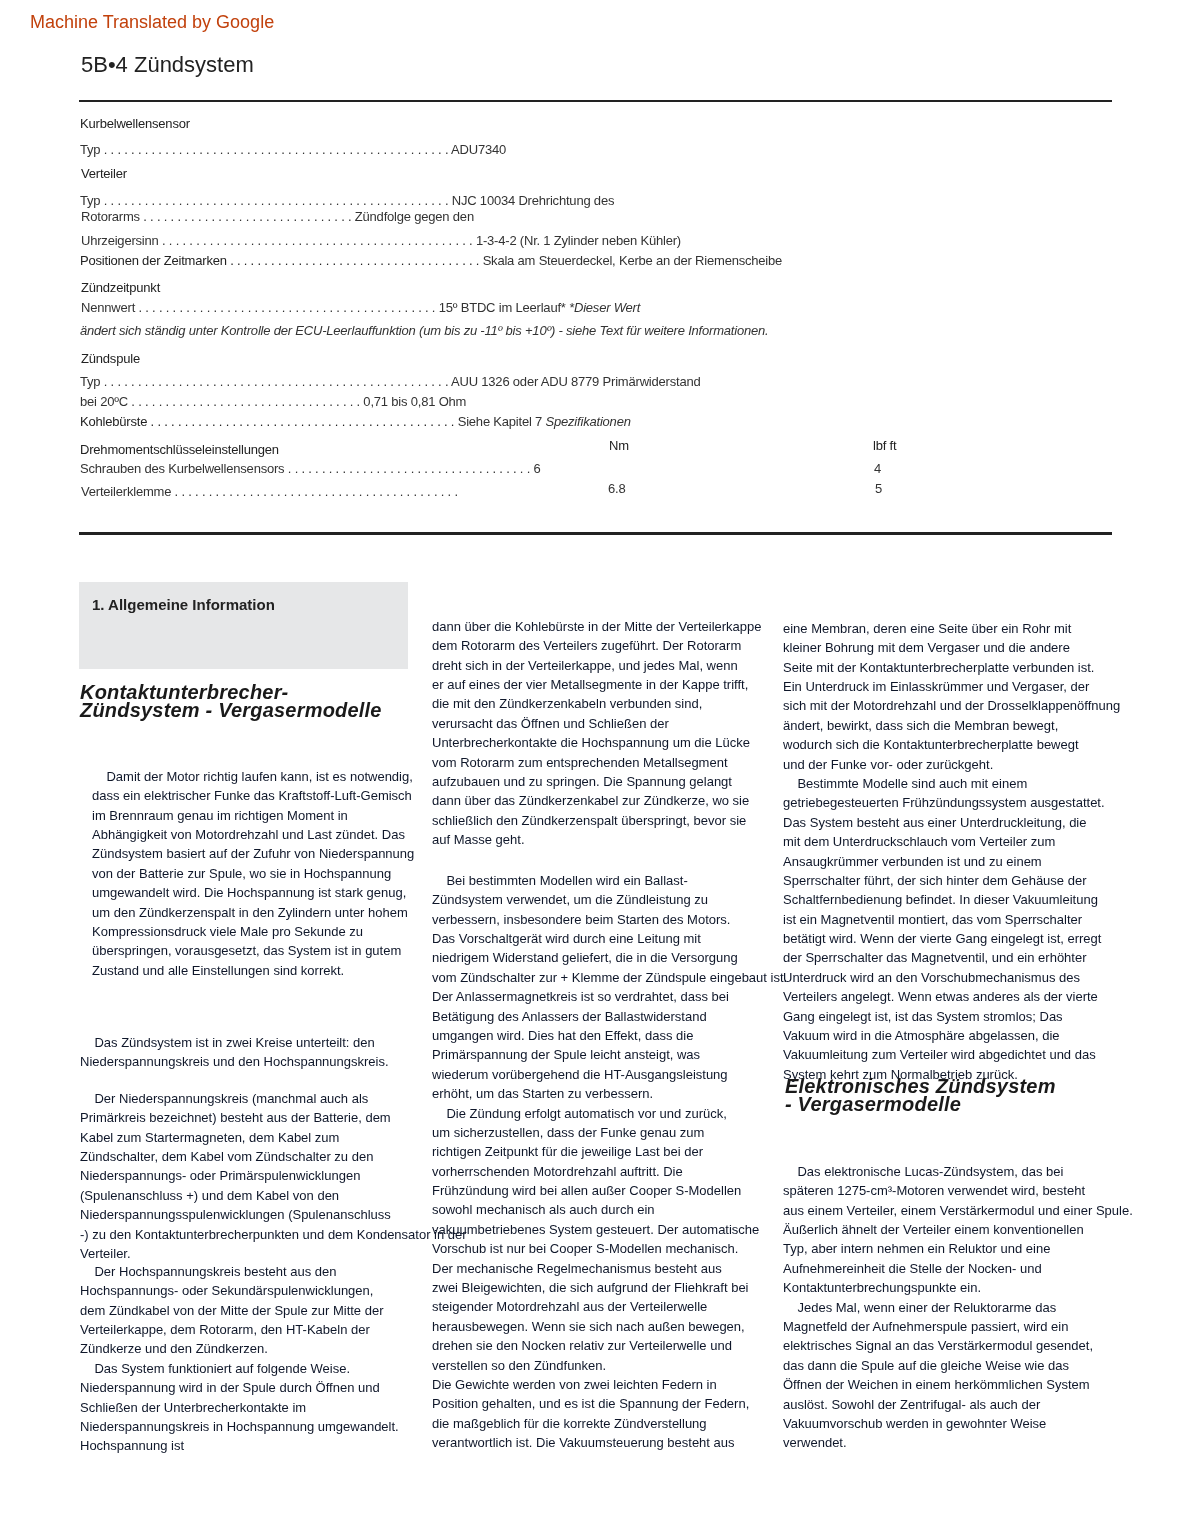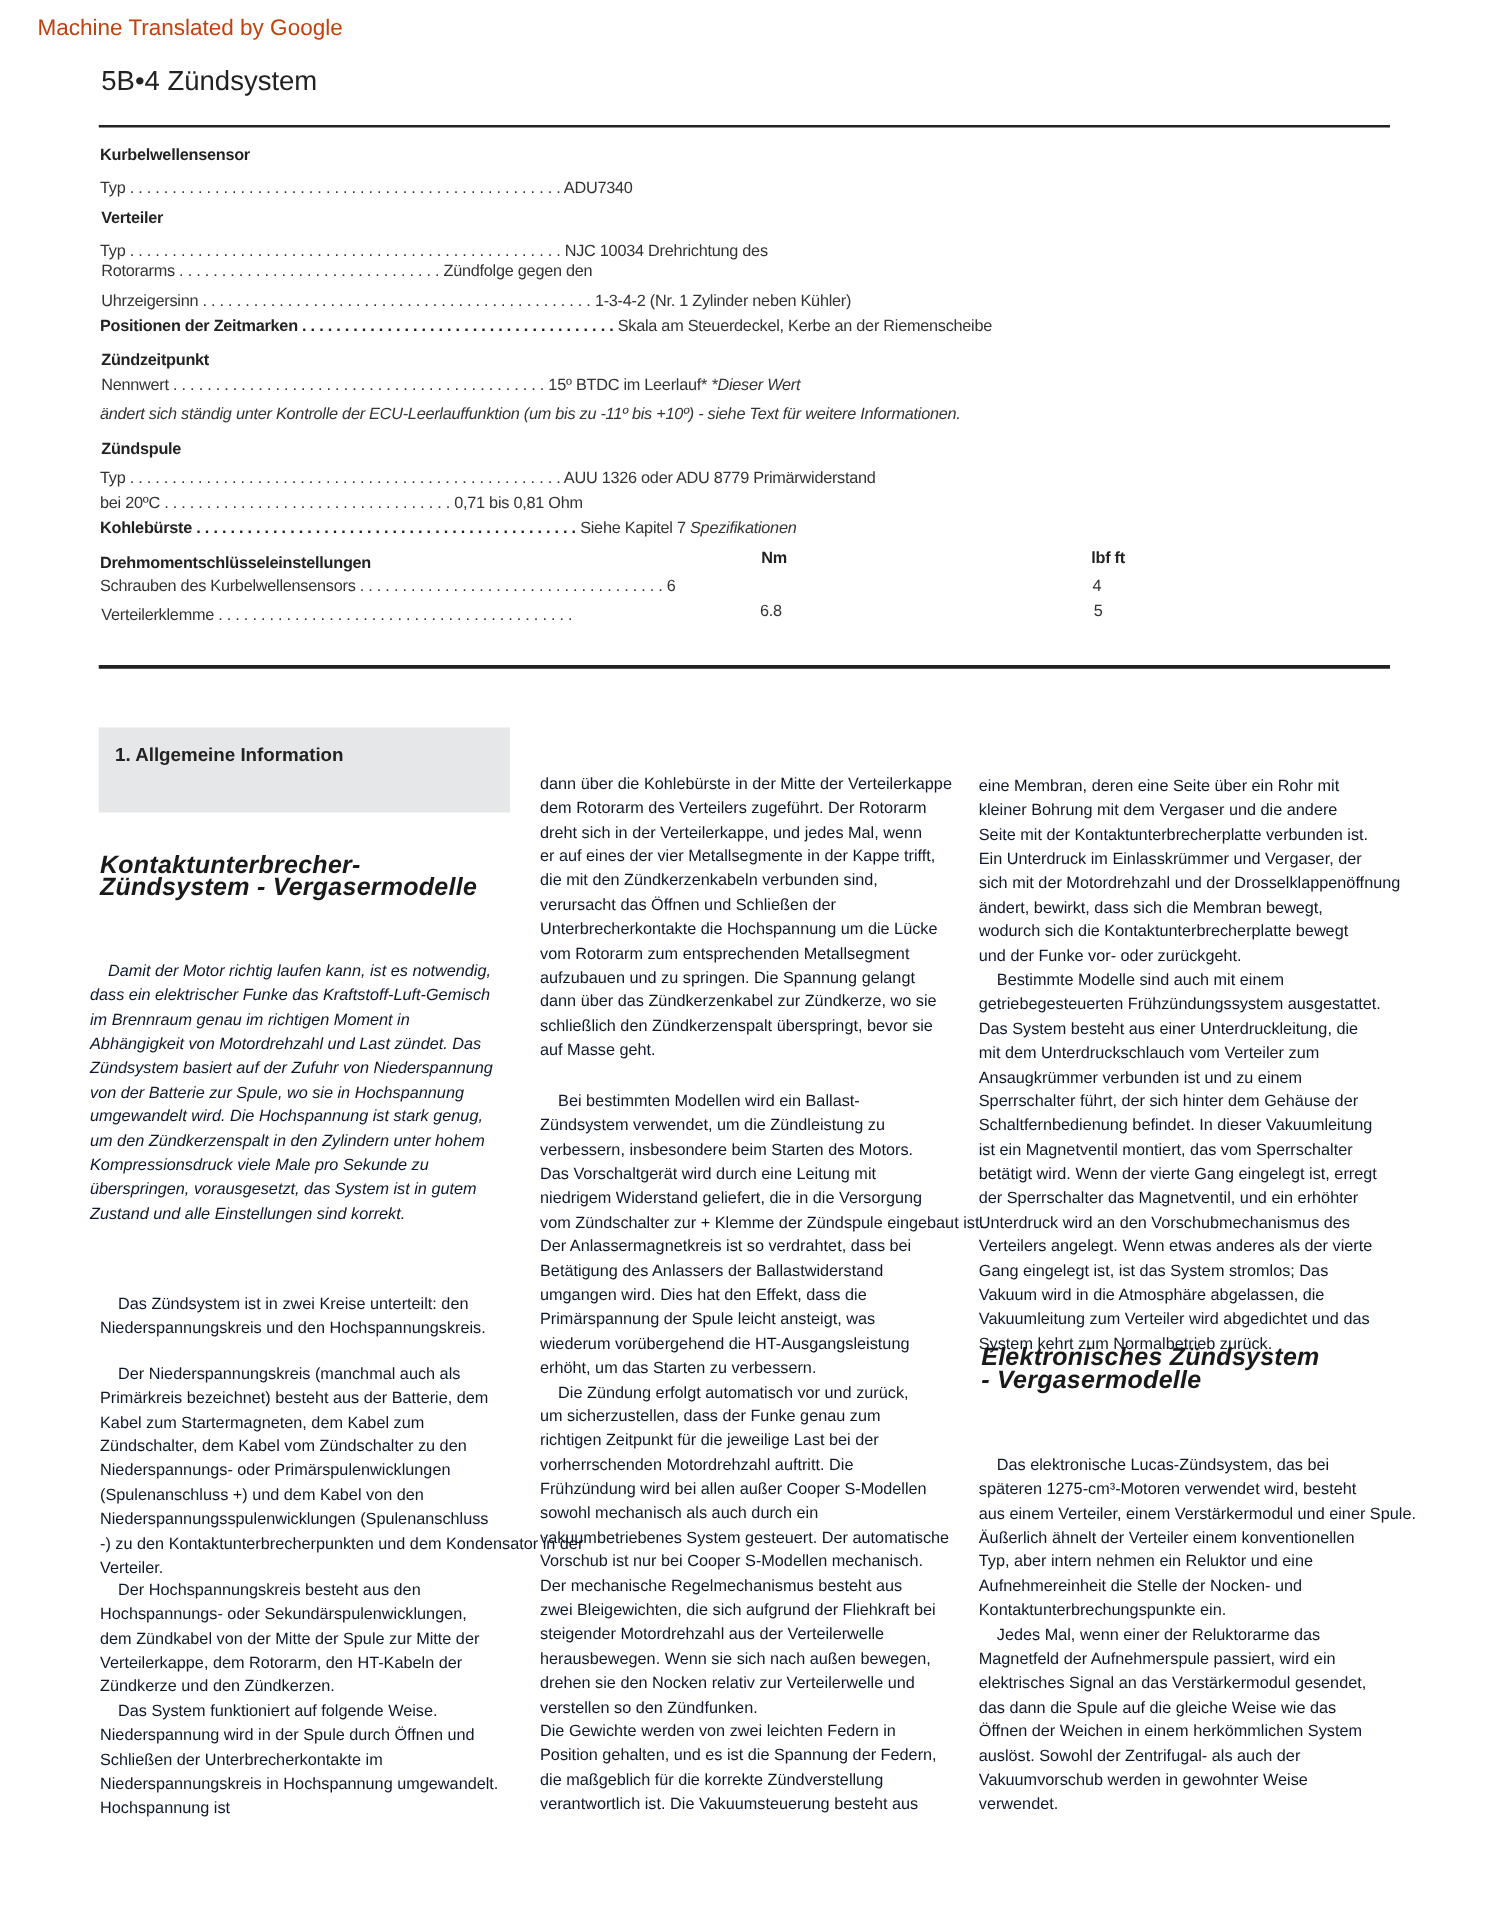--- a/index.html
+++ b/index.html
@@ -12,7 +12,7 @@
   .page-title { left: 81px; top: 52px; font-size: 22px; color: #222; }
   .rule { position: absolute; left: 79px; width: 1033px; height: 2px; background: #222; }
   .spec { font-size: 13px; color: #333; letter-spacing: -0.2px; }
-  .spec b { font-weight: bold; color: #222; }
+  .spec b { font-weight: normal; color: #222; }
   .spec i { }
   .grey-box {
     position: absolute; left: 79px; top: 582px; width: 329px; height: 68px;

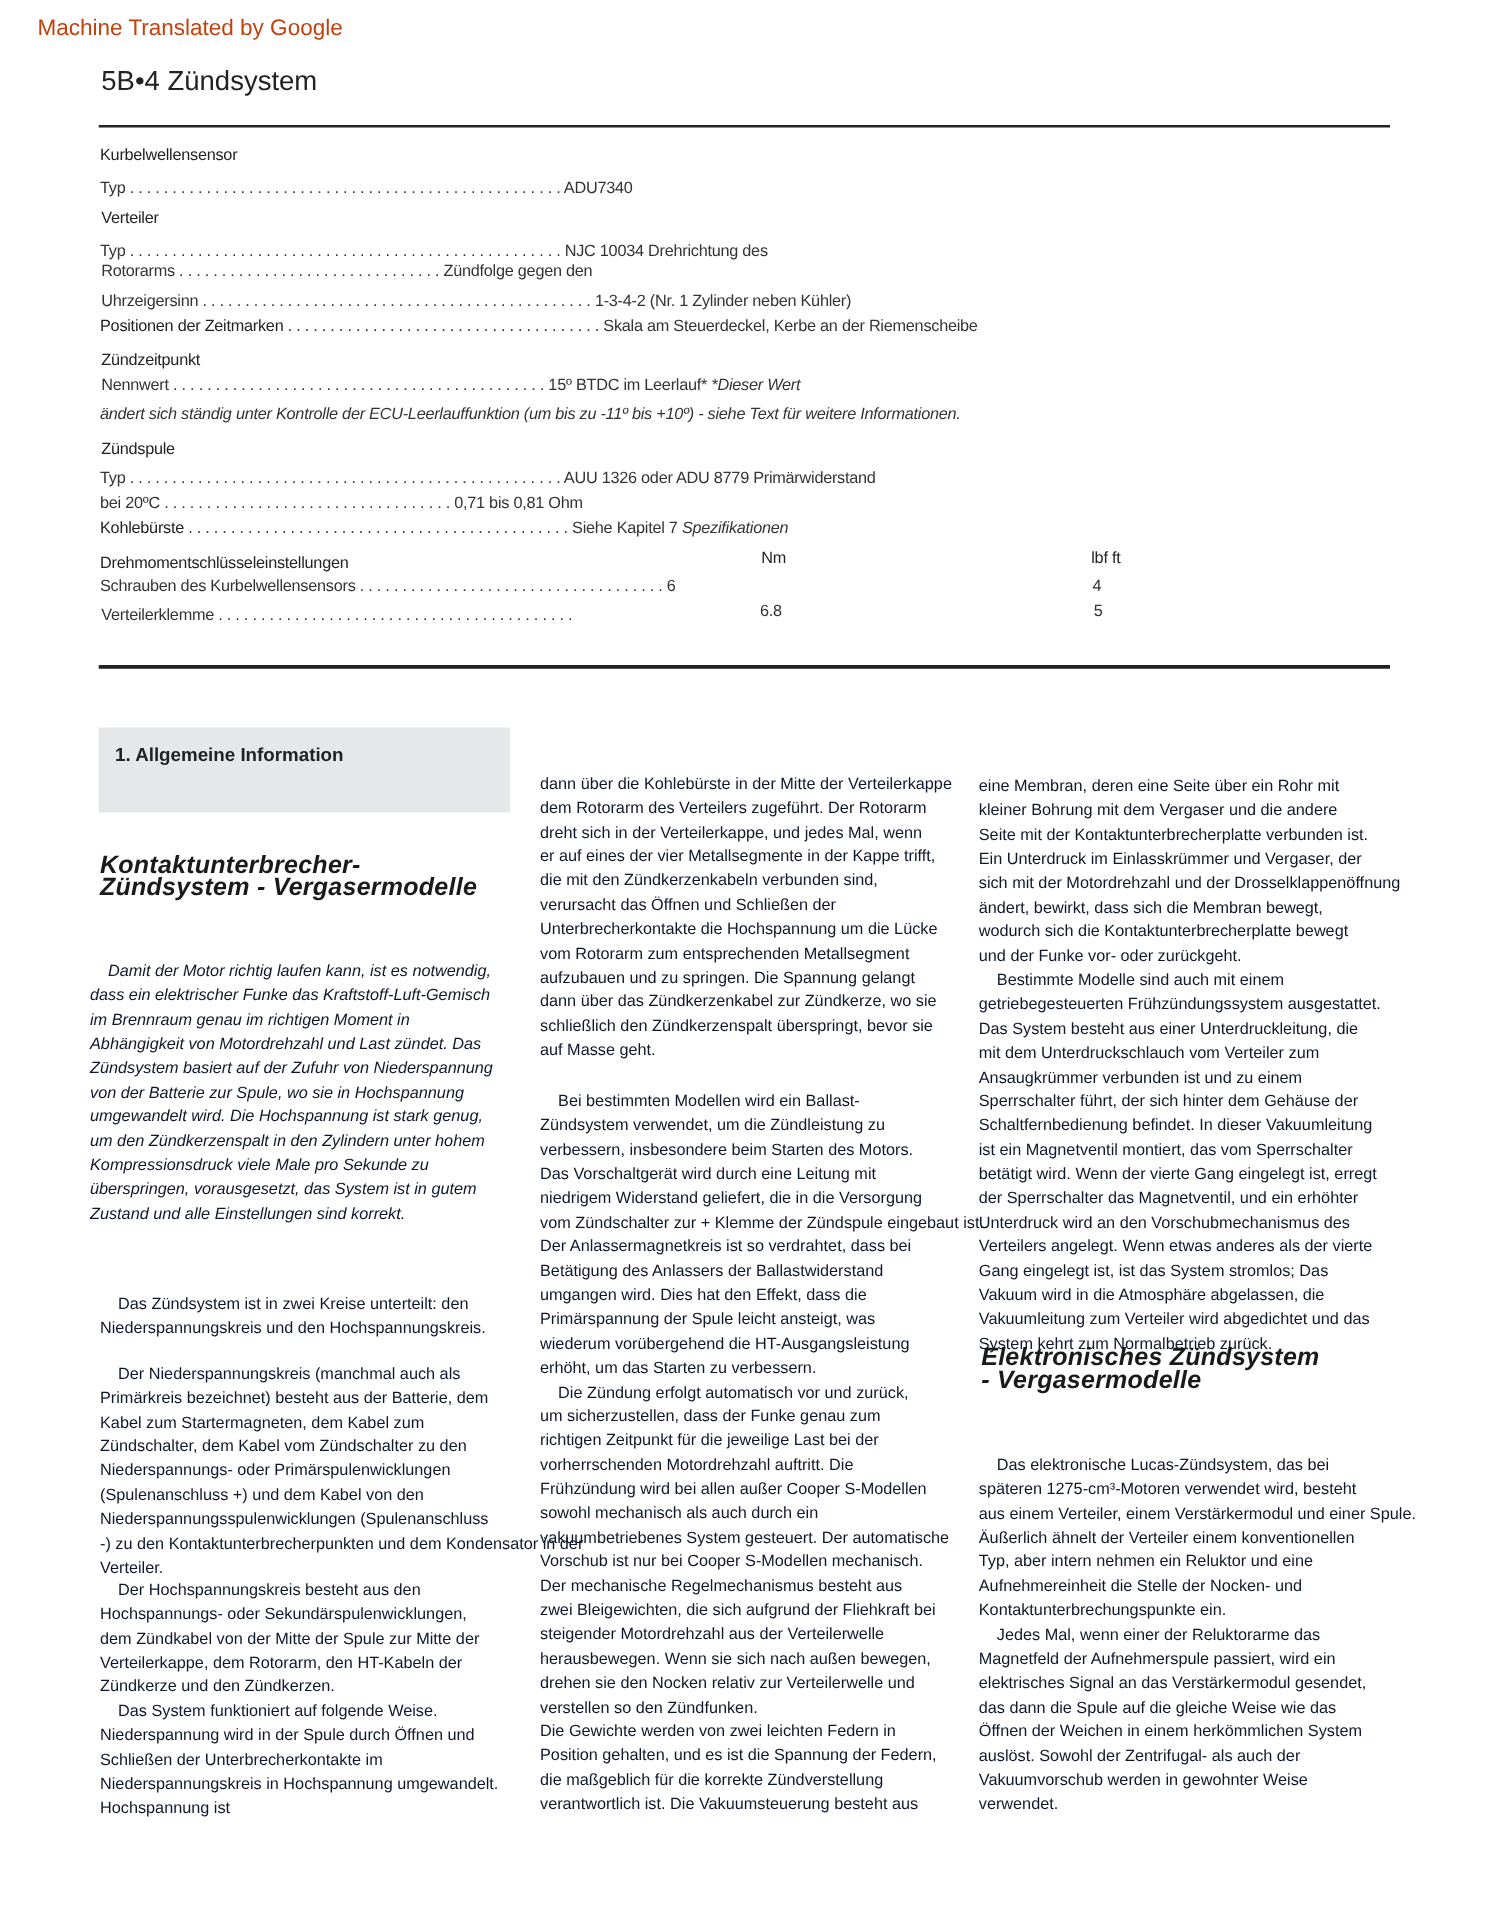--- a/index.html
+++ b/index.html
@@ -15,7 +15,7 @@
   .spec b { font-weight: normal; color: #222; }
   .spec i { }
   .grey-box {
-    position: absolute; left: 79px; top: 582px; width: 329px; height: 68px;
+    position: absolute; left: 79px; top: 582px; width: 329px; height: 87px;
     background: #e6e7e8;
   }
   .grey-box .t { position: absolute; left: 13px; top: 14px; font-size: 15px; font-weight: bold; color: #222; }

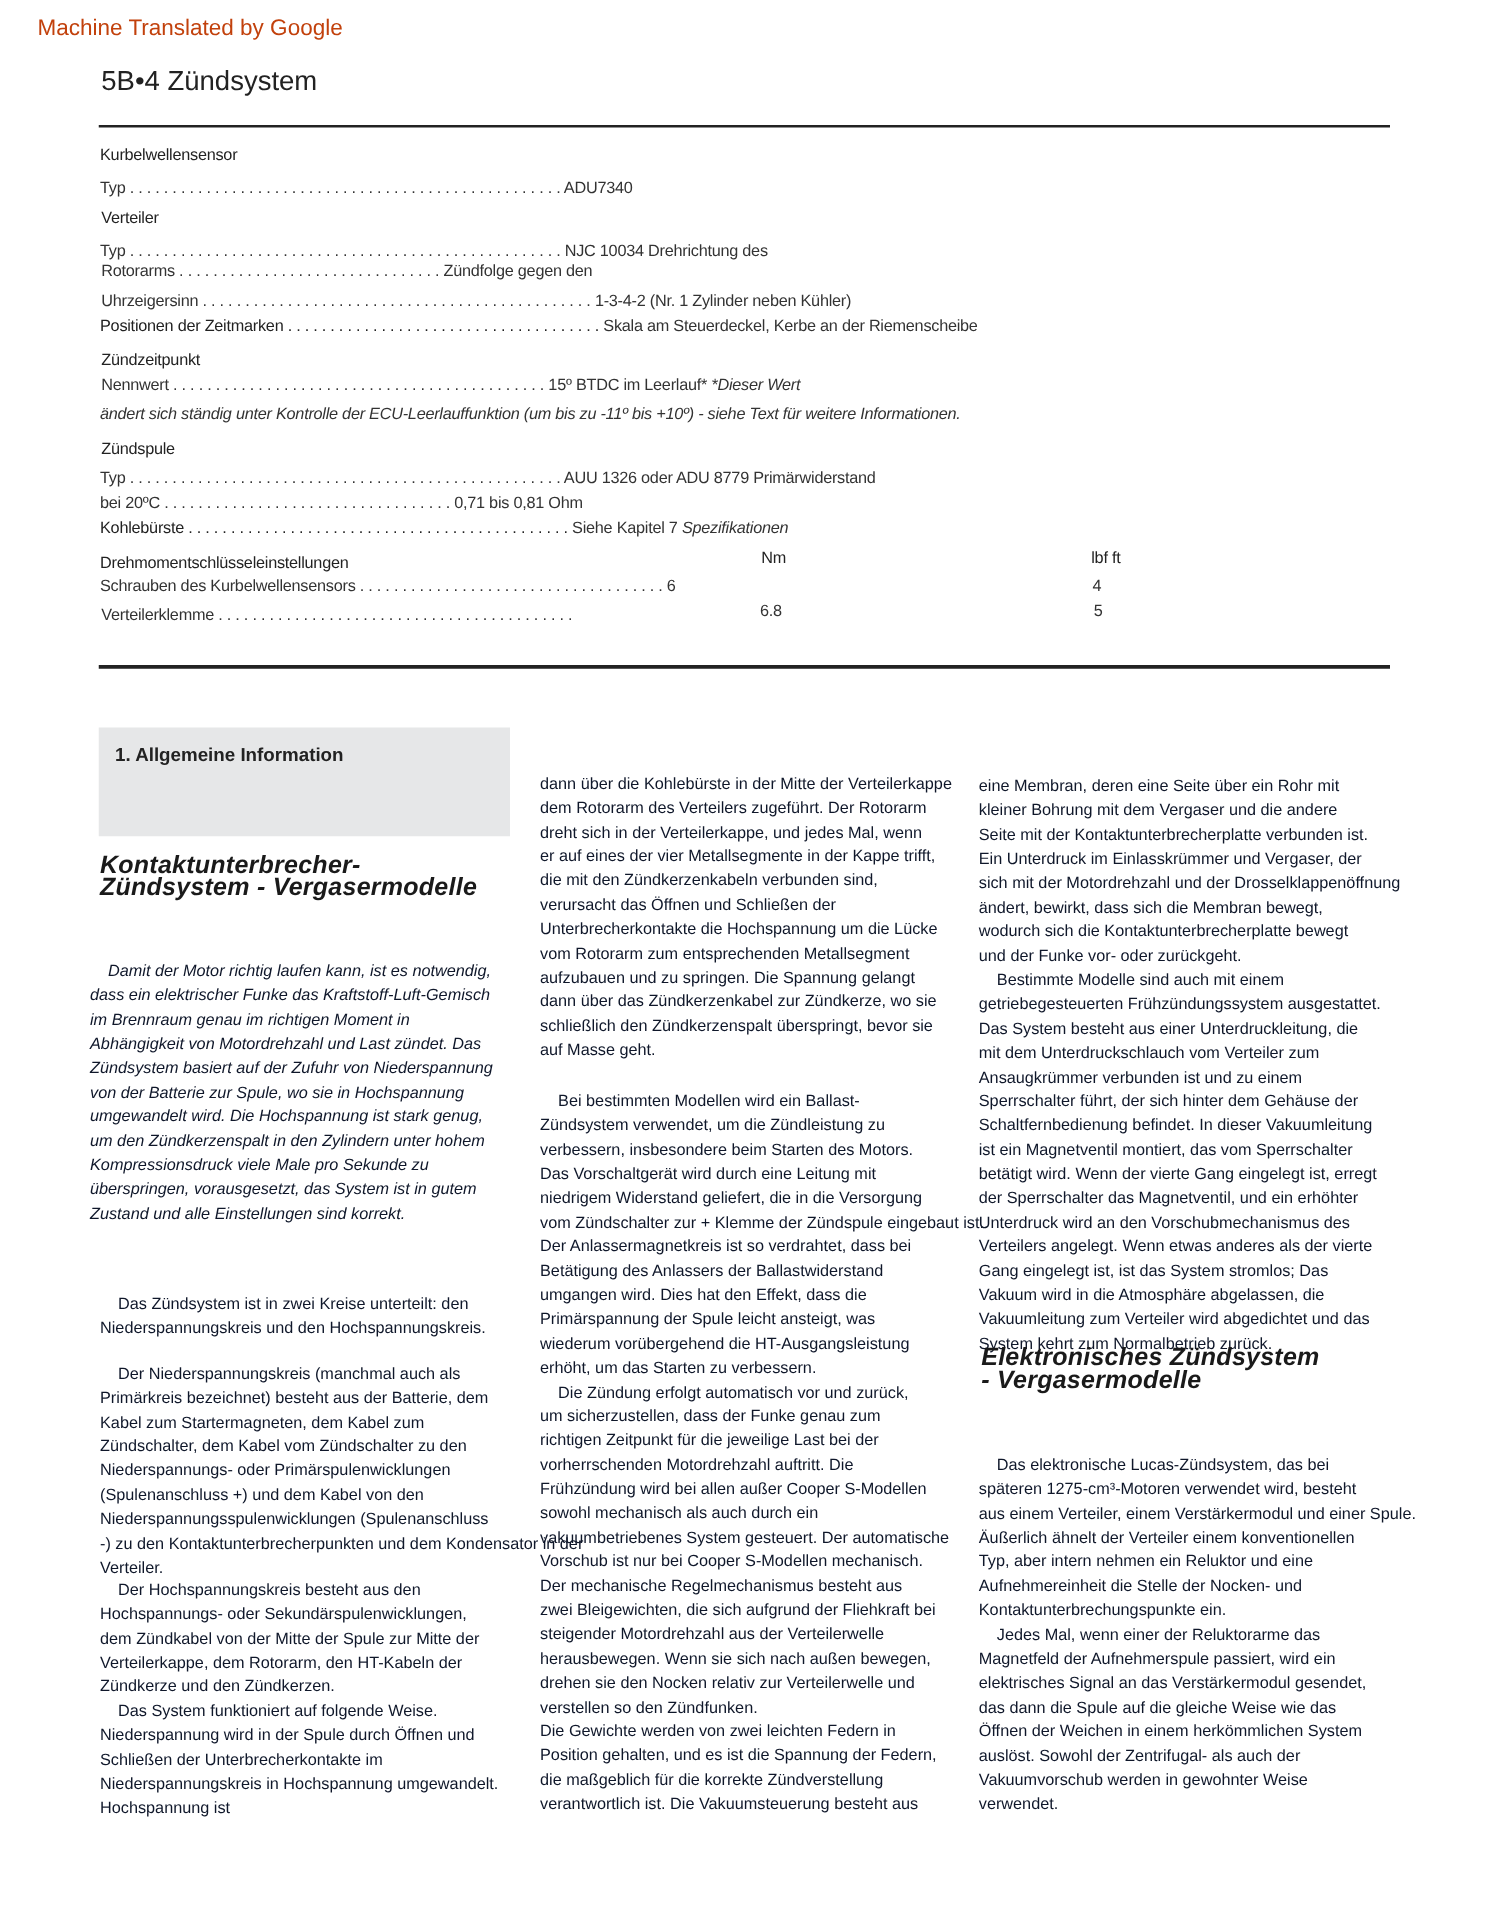--- a/index.html
+++ b/index.html
@@ -71,7 +71,7 @@
   <div>Zündsystem - Vergasermodelle</div>
 </div>
 
-<div class="para" style="left:72px;top:728px;white-space:pre;font-style:italic;">
+<div class="para" style="left:92px;top:728px;white-space:pre;">
   <div>    Damit der Motor richtig laufen kann, ist es notwendig,</div><div>dass ein elektrischer Funke das Kraftstoff-Luft-Gemisch</div><div>im Brennraum genau im richtigen Moment in</div><div>Abhängigkeit von Motordrehzahl und Last zündet. Das</div><div>Zündsystem basiert auf der Zufuhr von Niederspannung</div><div>von der Batterie zur Spule, wo sie in Hochspannung</div><div>umgewandelt wird. Die Hochspannung ist stark genug,</div><div>um den Zündkerzenspalt in den Zylindern unter hohem</div><div>Kompressionsdruck viele Male pro Sekunde zu</div><div>überspringen, vorausgesetzt, das System ist in gutem</div><div>Zustand und alle Einstellungen sind korrekt.</div>
 </div>
 <div class="para" style="left:80px;top:994px;white-space:pre;">

